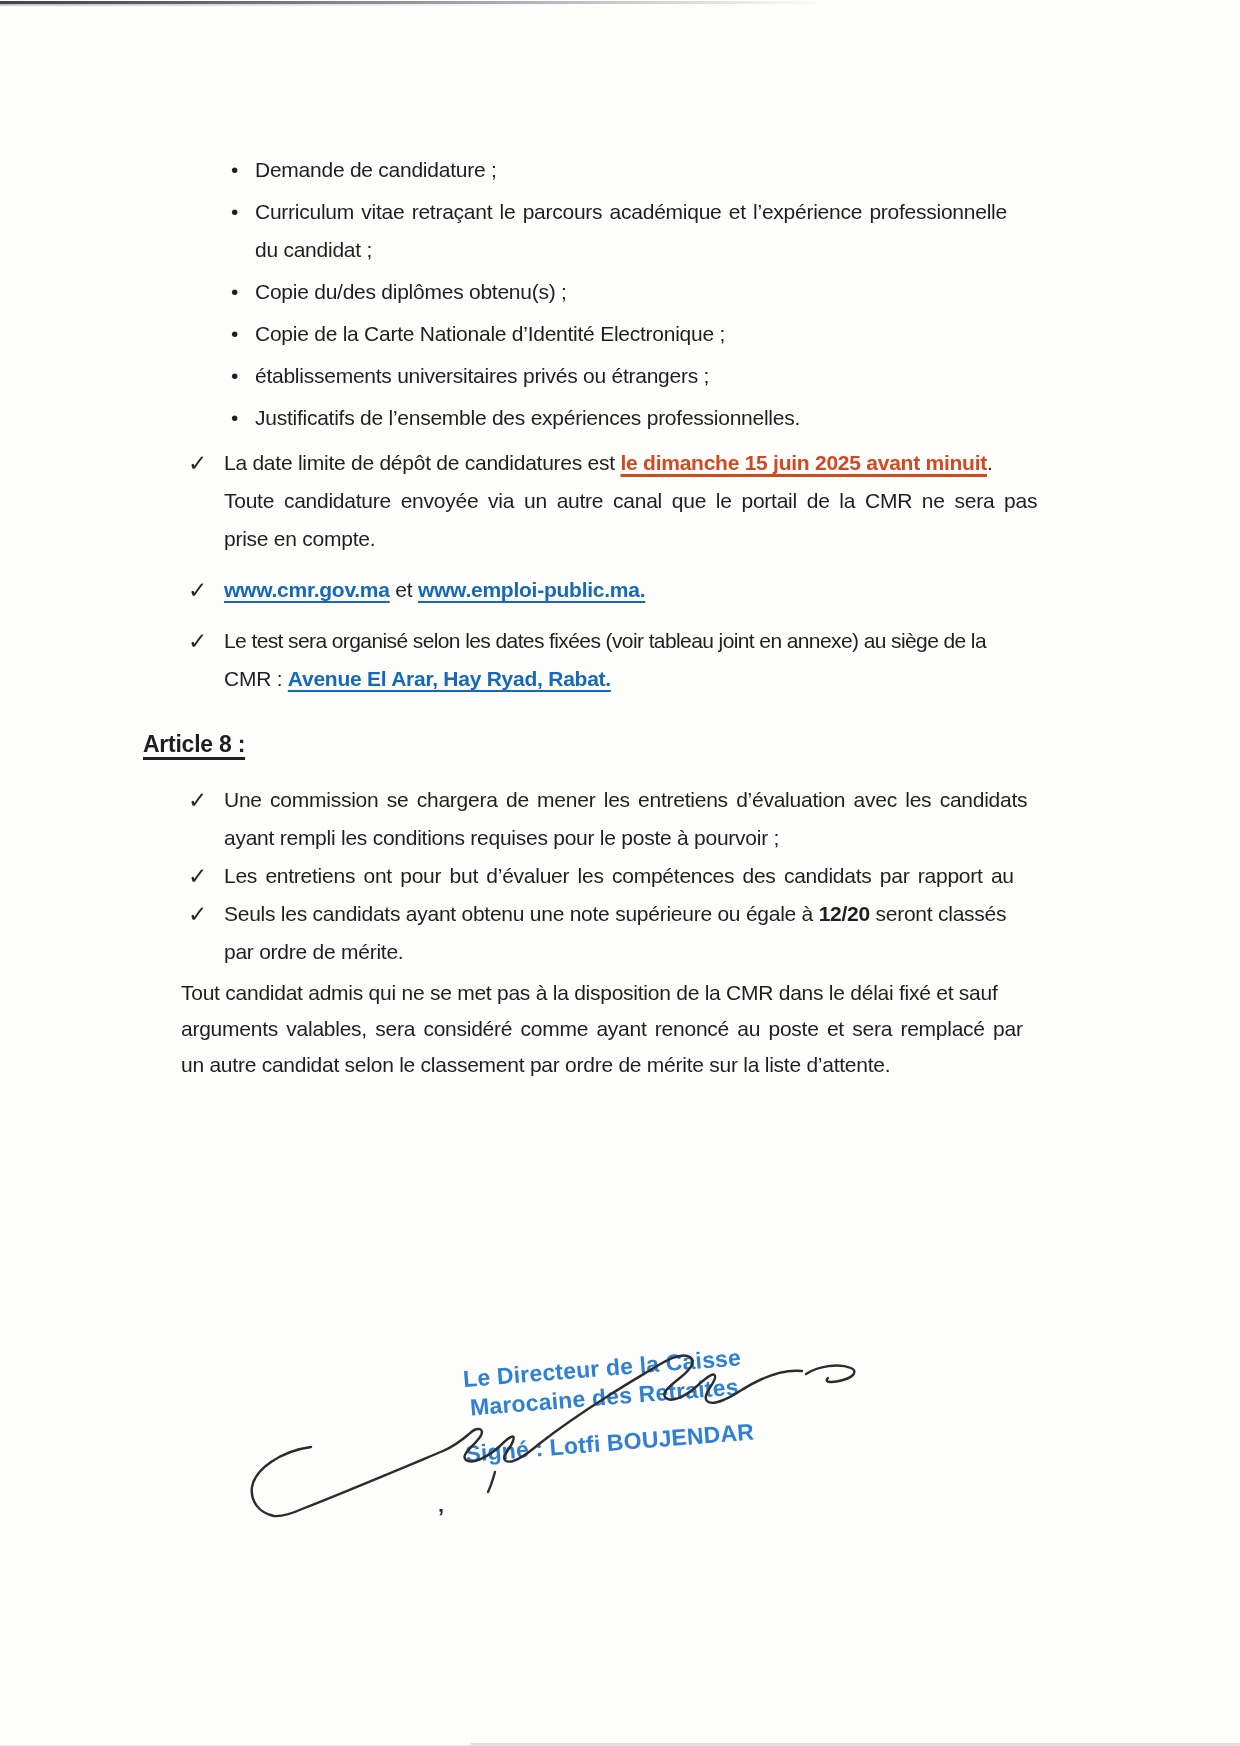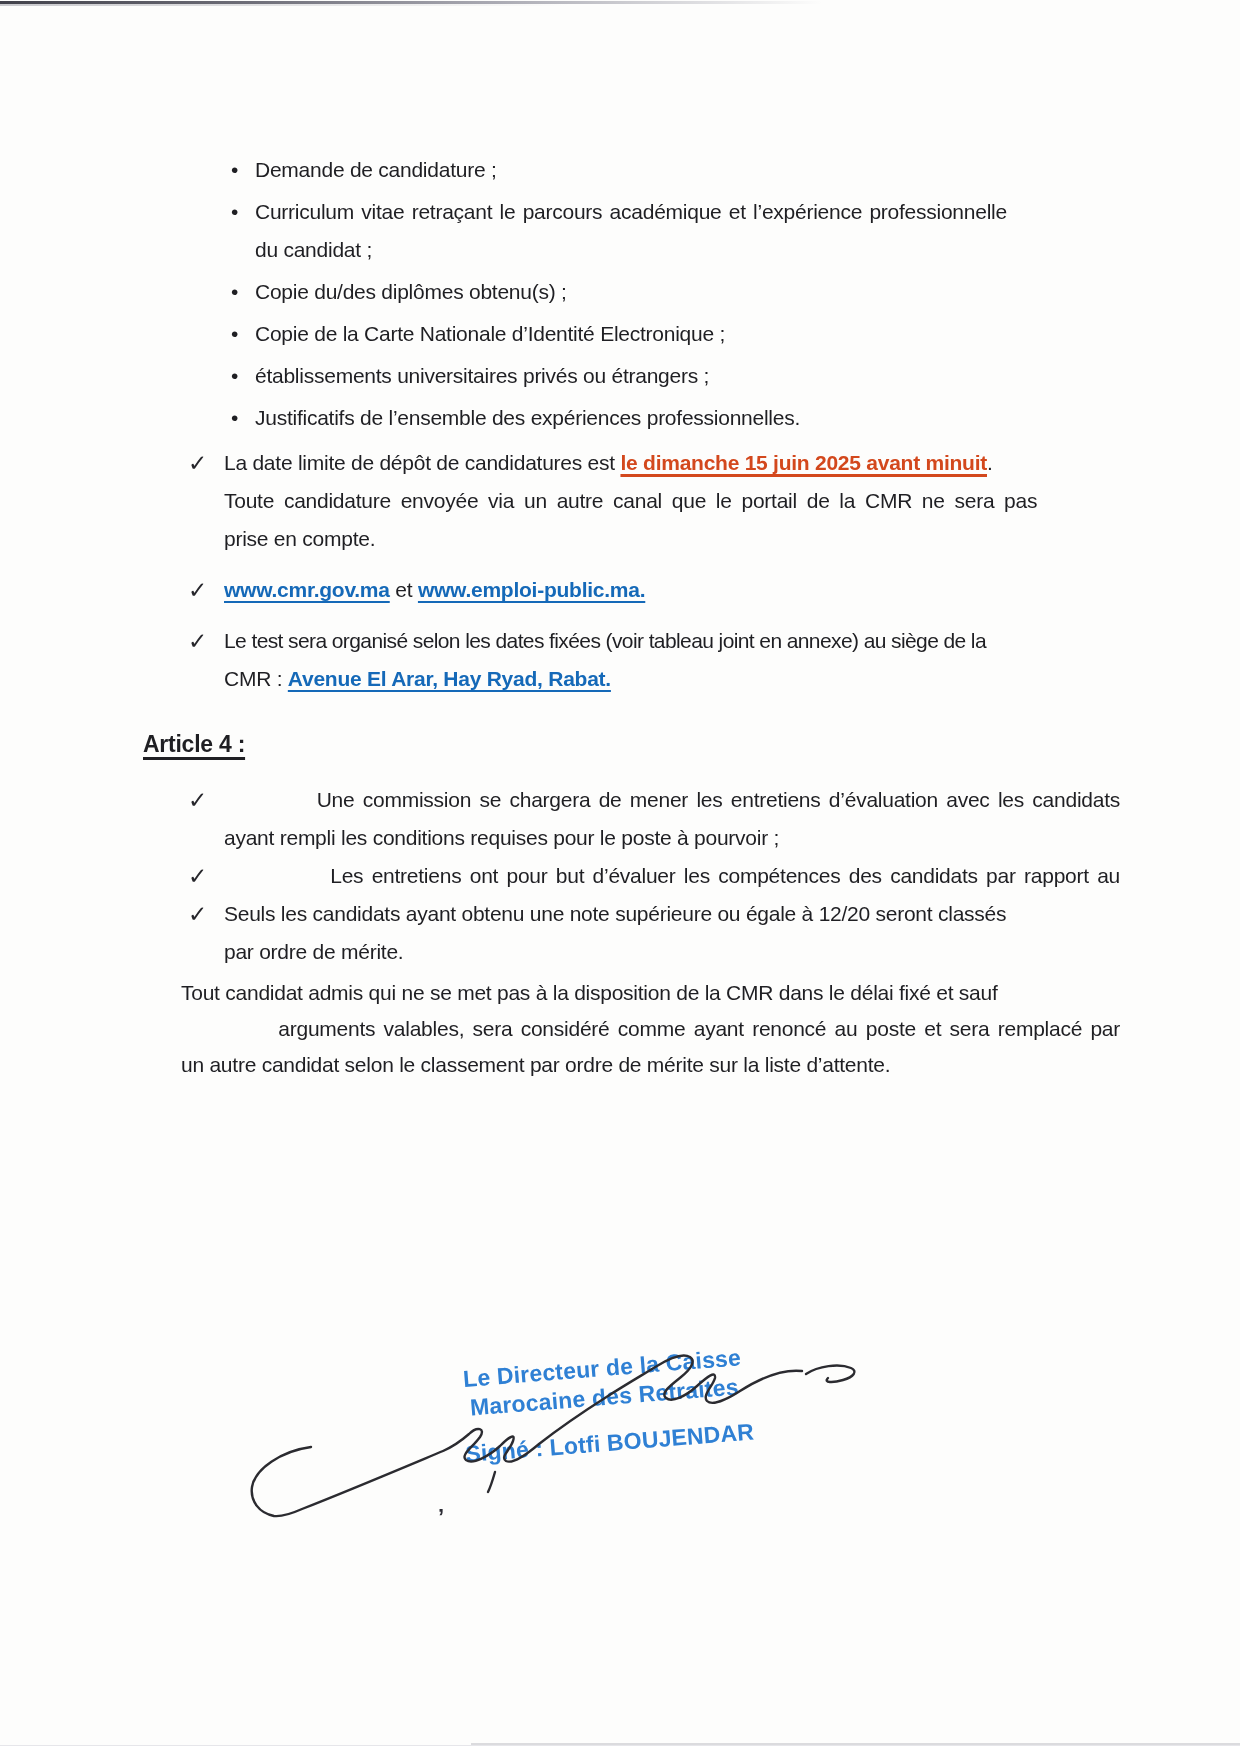--- a/index.html
+++ b/index.html
@@ -130,7 +130,7 @@
       </li>
     </ul>
 
-    <h2 class="heading">Article 4 :</h2>
+    <h2 class="heading">Article 8 :</h2>
 
     <ul class="alist">
       <li>

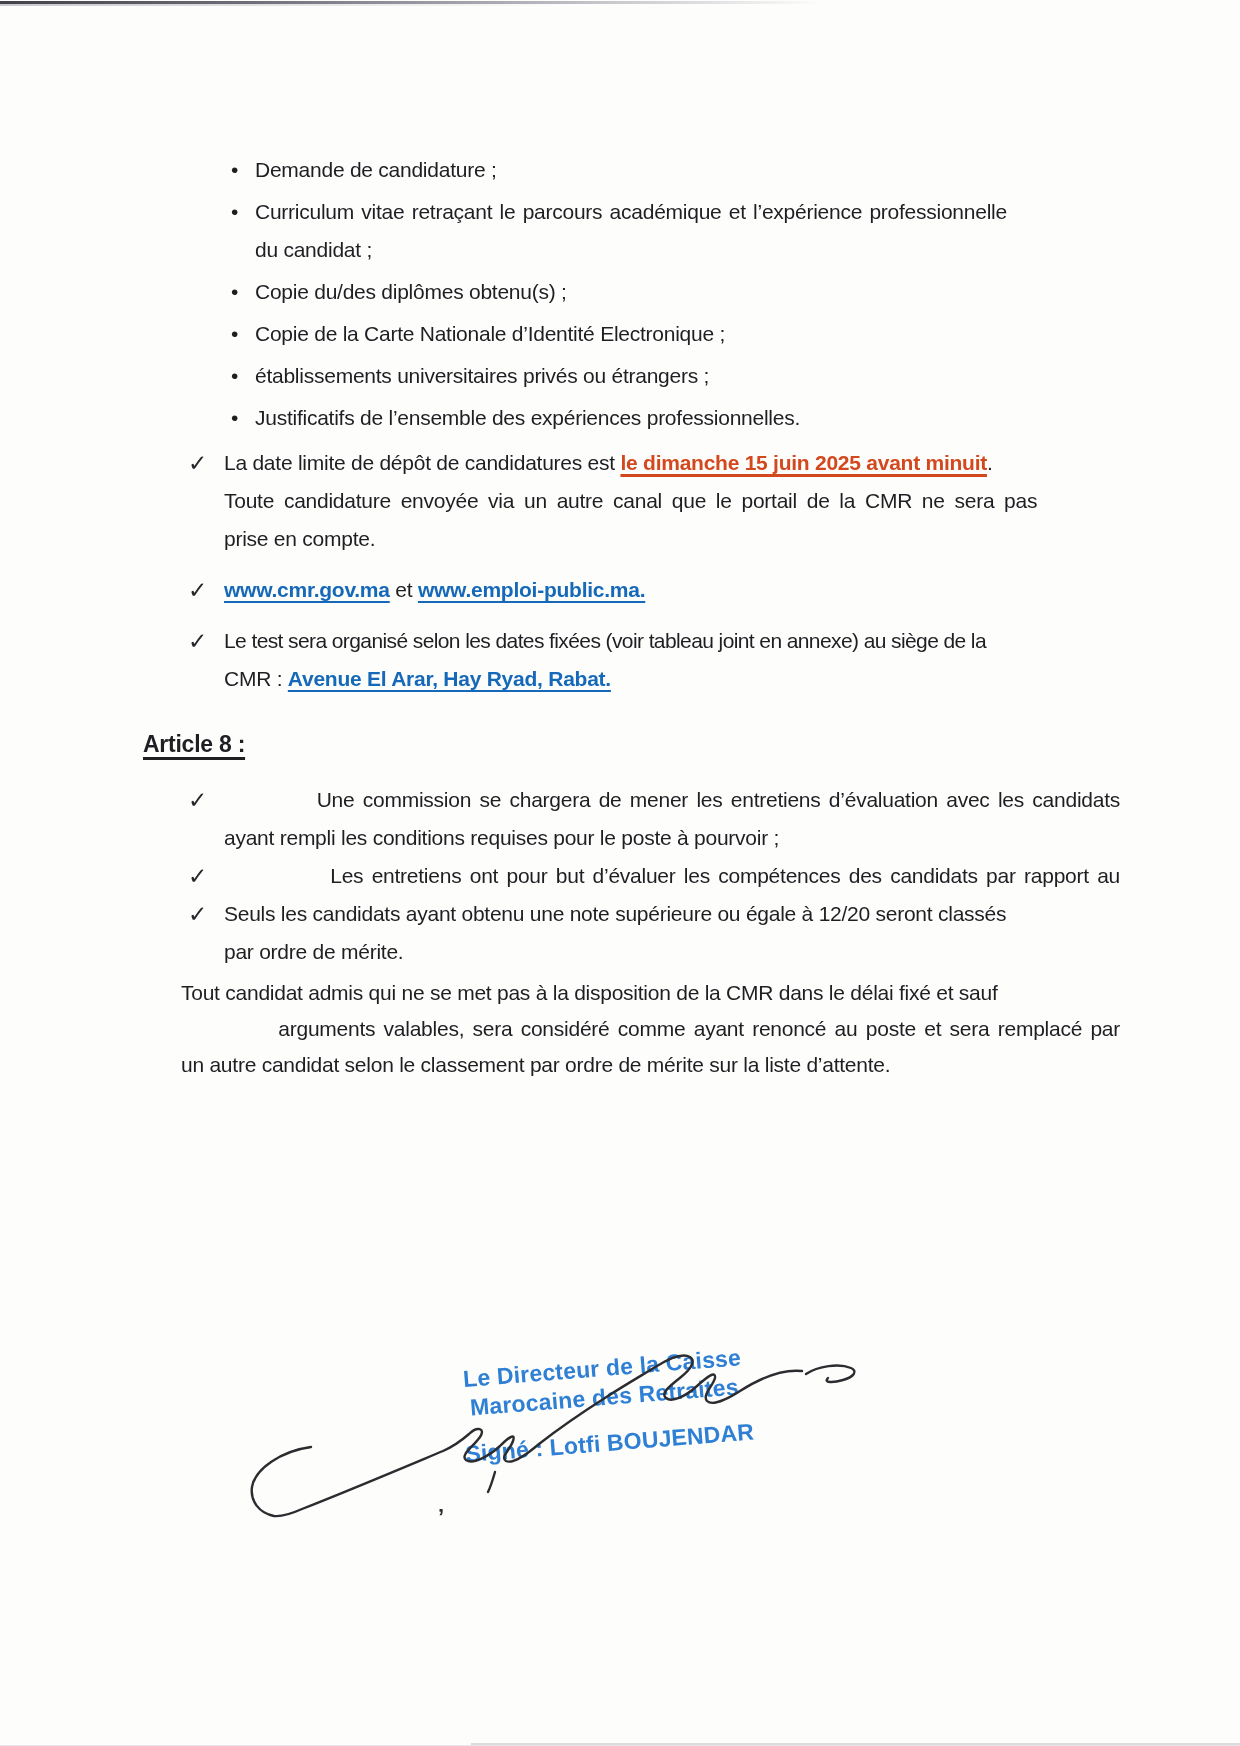--- a/index.html
+++ b/index.html
@@ -47,7 +47,7 @@
   .closing{margin:4px 0 0 33px;line-height:36px;}
 
   .j{word-spacing:0.20em;}
-  .j1{word-spacing:0.13em;text-align:right;}
+  .j1{word-spacing:0.13em;}
   .j2{word-spacing:0.08em;}
   .t{letter-spacing:-0.6px;}
 

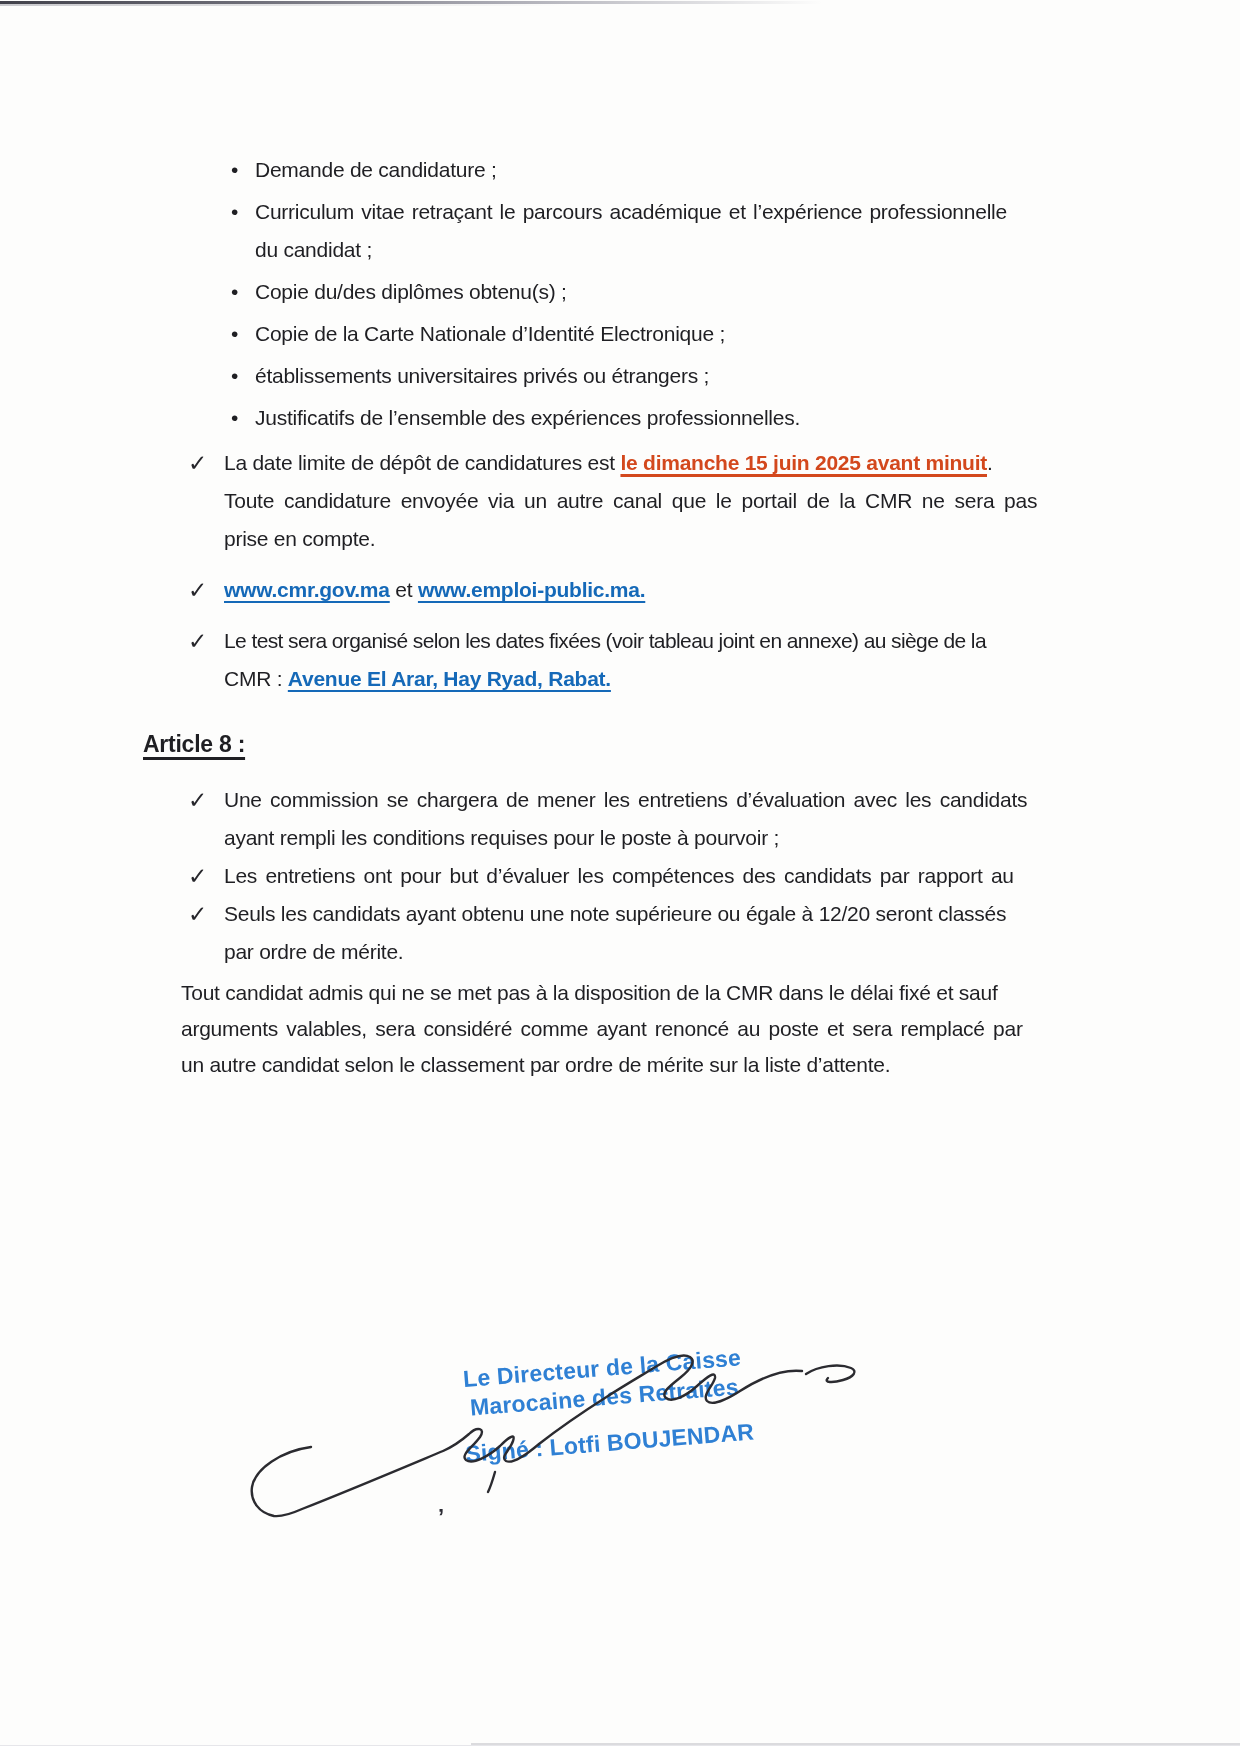--- a/index.html
+++ b/index.html
@@ -59,7 +59,7 @@
     color:var(--blue,#1569b8);font-weight:700;cursor:pointer;
     text-decoration:underline;text-decoration-thickness:2.2px;text-underline-offset:4px;
   }
-  .b{font-weight:400;}
+  .b{font-weight:700;}
 
   
   .stamp{

